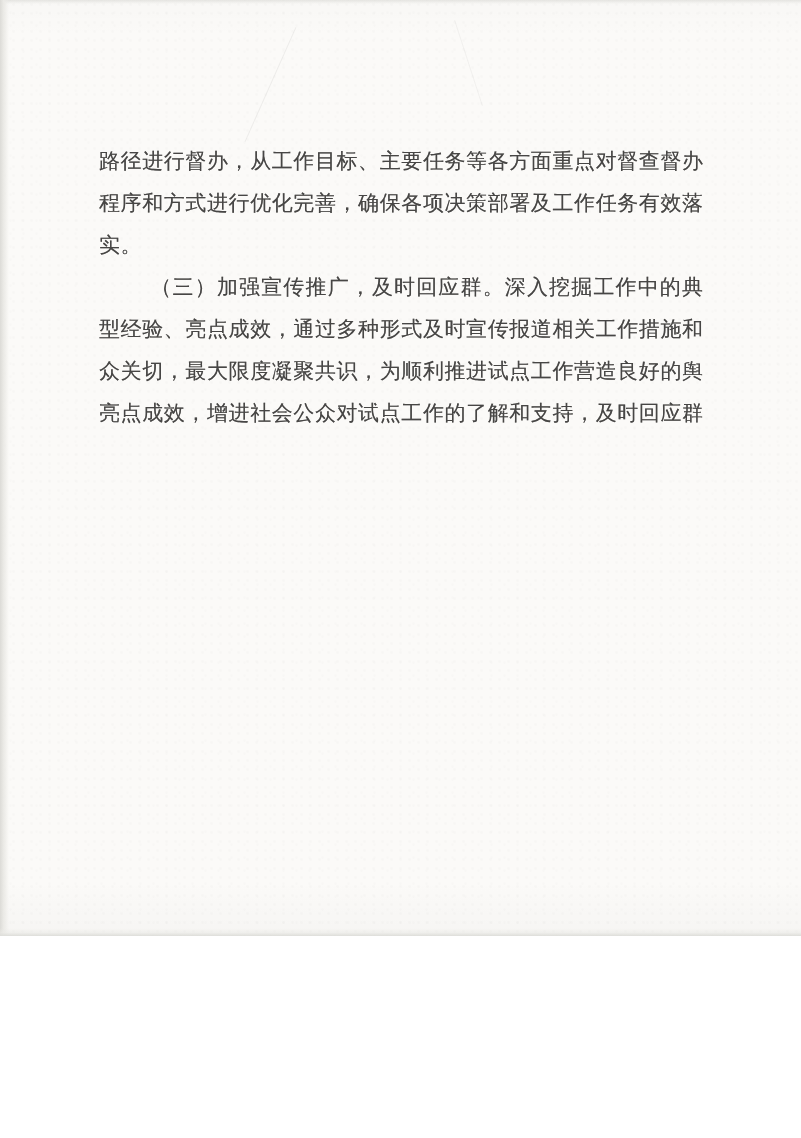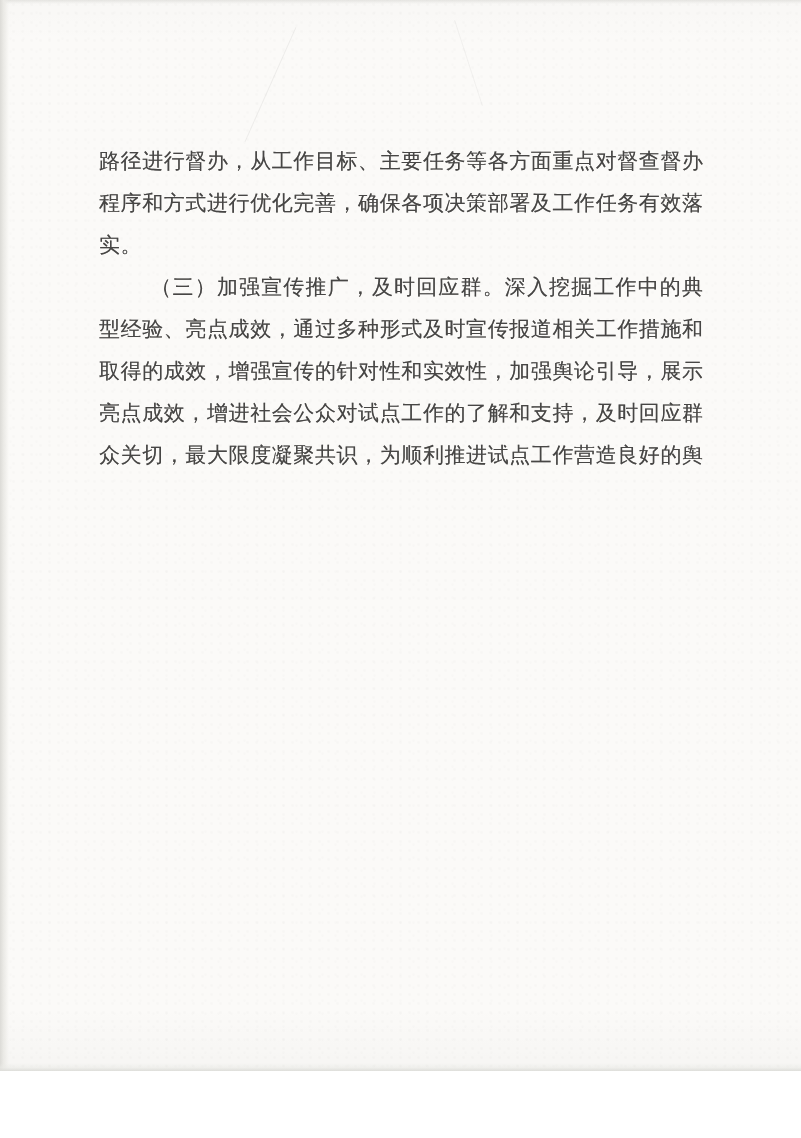--- a/index.html
+++ b/index.html
@@ -10,7 +10,7 @@
   #scan-page {
     position: relative;
     width: 801px;
-    height: 1071px;
+    height: 936px;
     overflow: hidden;
     background-color: #fbfaf8;
     

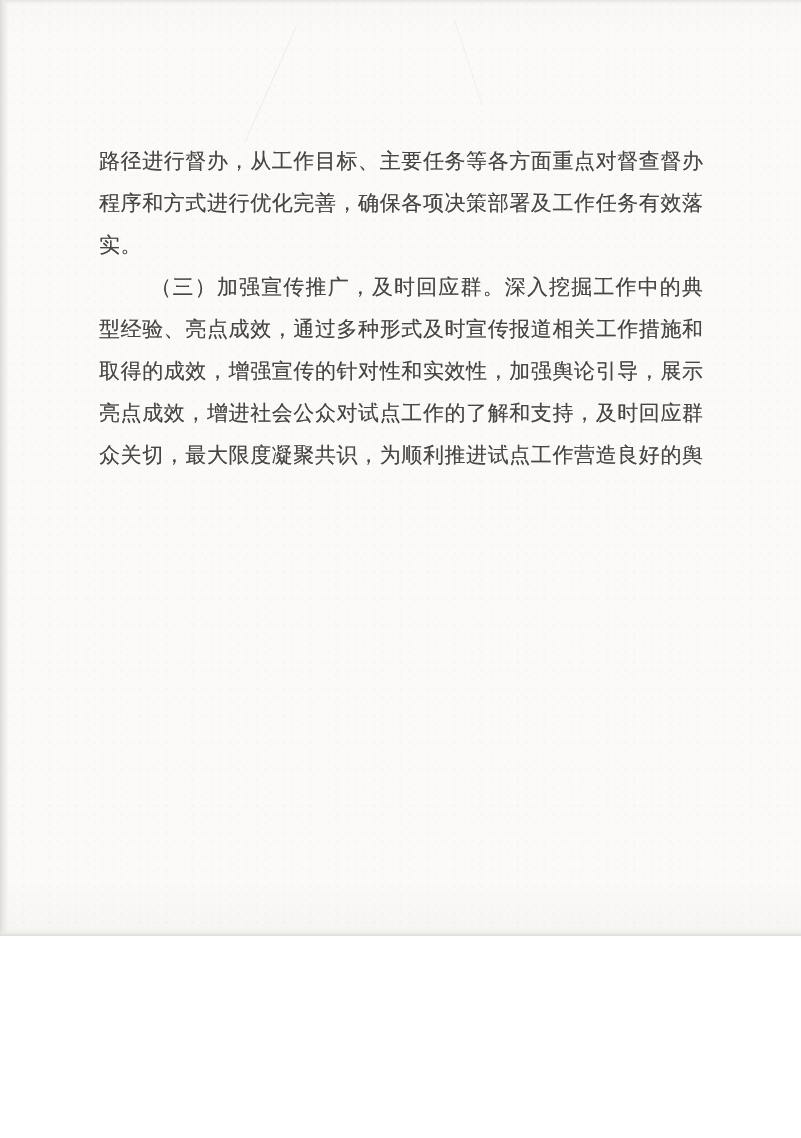--- a/index.html
+++ b/index.html
@@ -101,7 +101,6 @@
     <div>
       <div class="text-line first-indent">（三）加强宣传推广，及时回应群。深入挖掘工作中的典</div>
       <div class="text-line">型经验、亮点成效，通过多种形式及时宣传报道相关工作措施和</div>
-      <div class="text-line">取得的成效，增强宣传的针对性和实效性，加强舆论引导，展示</div>
       <div class="text-line">亮点成效，增进社会公众对试点工作的了解和支持，及时回应群</div>
       <div class="text-line">众关切，最大限度凝聚共识，为顺利推进试点工作营造良好的舆</div>
     </div>

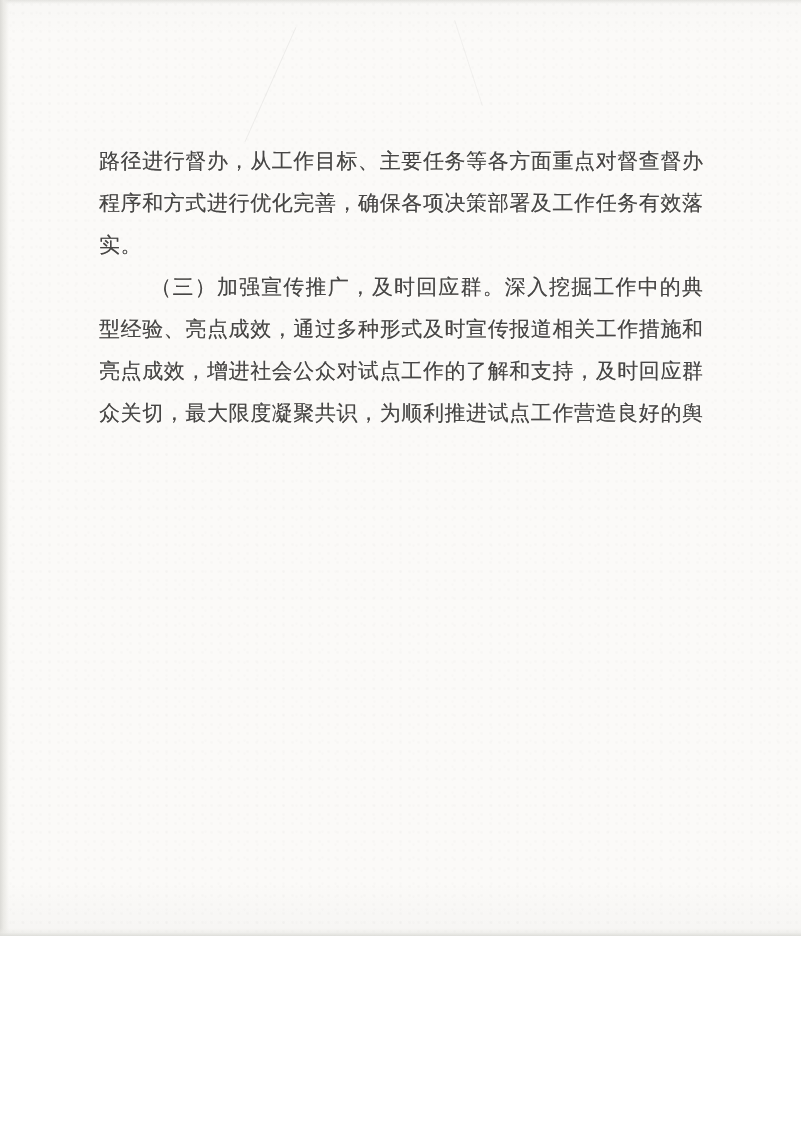--- a/index.html
+++ b/index.html
@@ -101,8 +101,8 @@
     <div>
       <div class="text-line first-indent">（三）加强宣传推广，及时回应群。深入挖掘工作中的典</div>
       <div class="text-line">型经验、亮点成效，通过多种形式及时宣传报道相关工作措施和</div>
+      <div class="text-line">众关切，最大限度凝聚共识，为顺利推进试点工作营造良好的舆</div>
       <div class="text-line">亮点成效，增进社会公众对试点工作的了解和支持，及时回应群</div>
-      <div class="text-line">众关切，最大限度凝聚共识，为顺利推进试点工作营造良好的舆</div>
     </div>
 
   </div>

